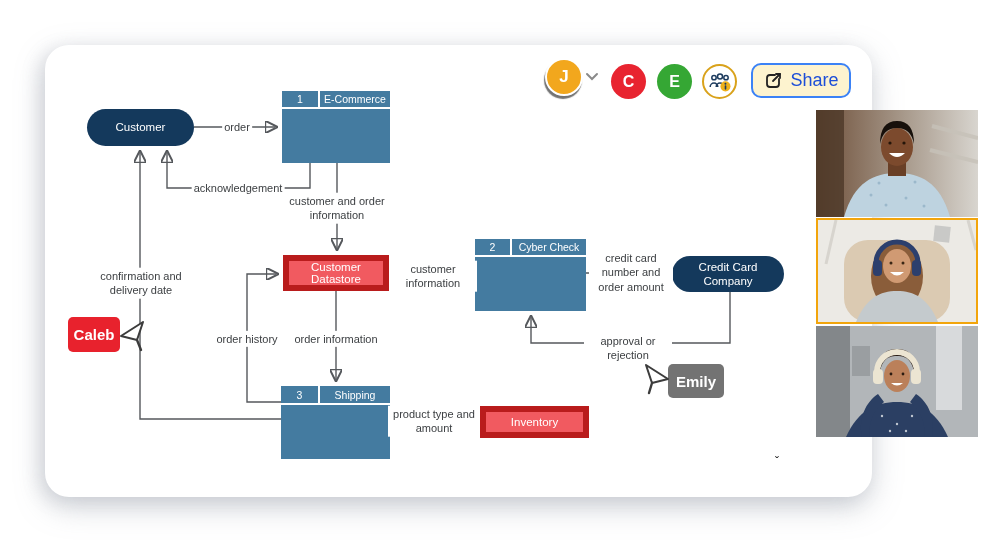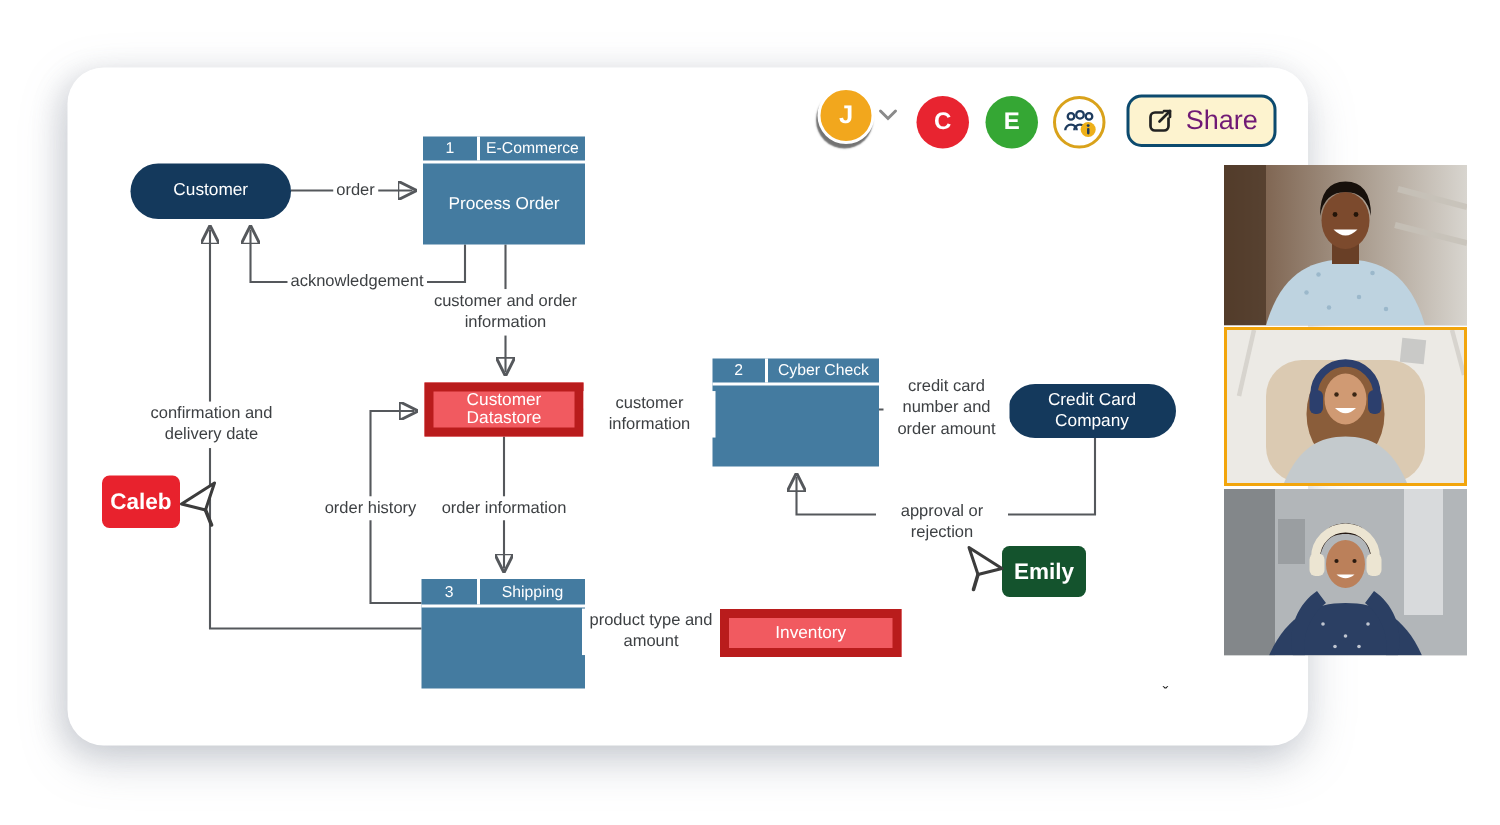--- a/index.html
+++ b/index.html
@@ -63,9 +63,9 @@
   }
   .share-btn{
     position:absolute;left:751px;top:63px;width:100px;height:35px;border-radius:10px;
-    background:#fdf3cf;border:2px solid #0c4a6e;box-sizing:border-box;
+    background:#fdf3cf;border:2px solid #3b82f6;box-sizing:border-box;
     display:flex;align-items:center;justify-content:center;gap:7px;
-    color:#701a75;font-size:18px;cursor:pointer;
+    color:#1d4ed8;font-size:18px;cursor:pointer;
   }
   .canvas-mark{position:absolute;left:775px;top:455px;font-size:12px;color:#222;}
 

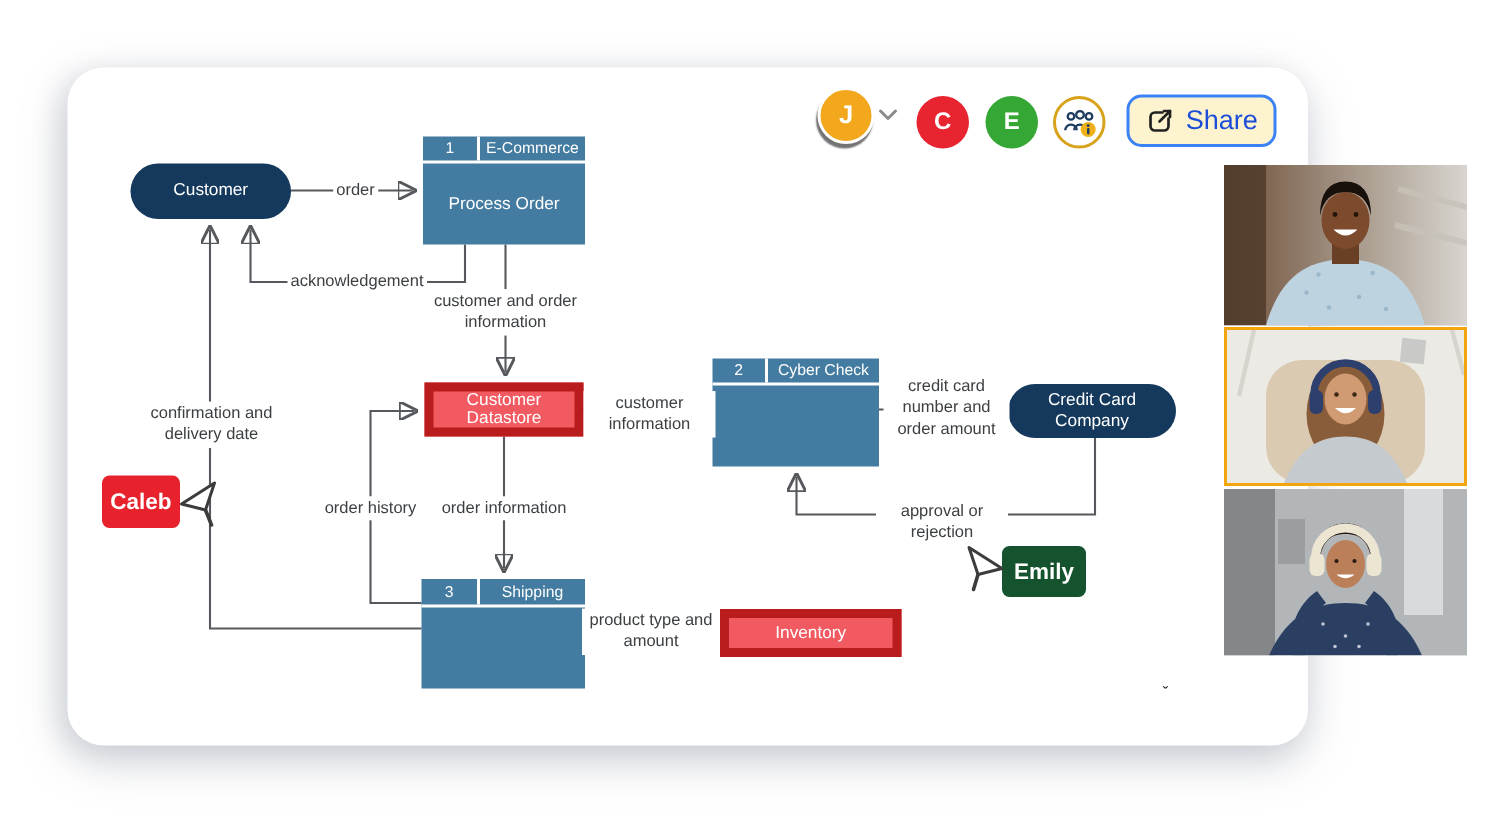--- a/index.html
+++ b/index.html
@@ -106,7 +106,6 @@
     <div class="proc-num">1</div>
     <div class="proc-tag">E-Commerce</div>
   </div>
-  <div class="proc-body">Process Order</div>
 </div>
 
 <div class="node store" style="left:283px;top:255px;width:106px;height:36px;">Customer Datastore</div>

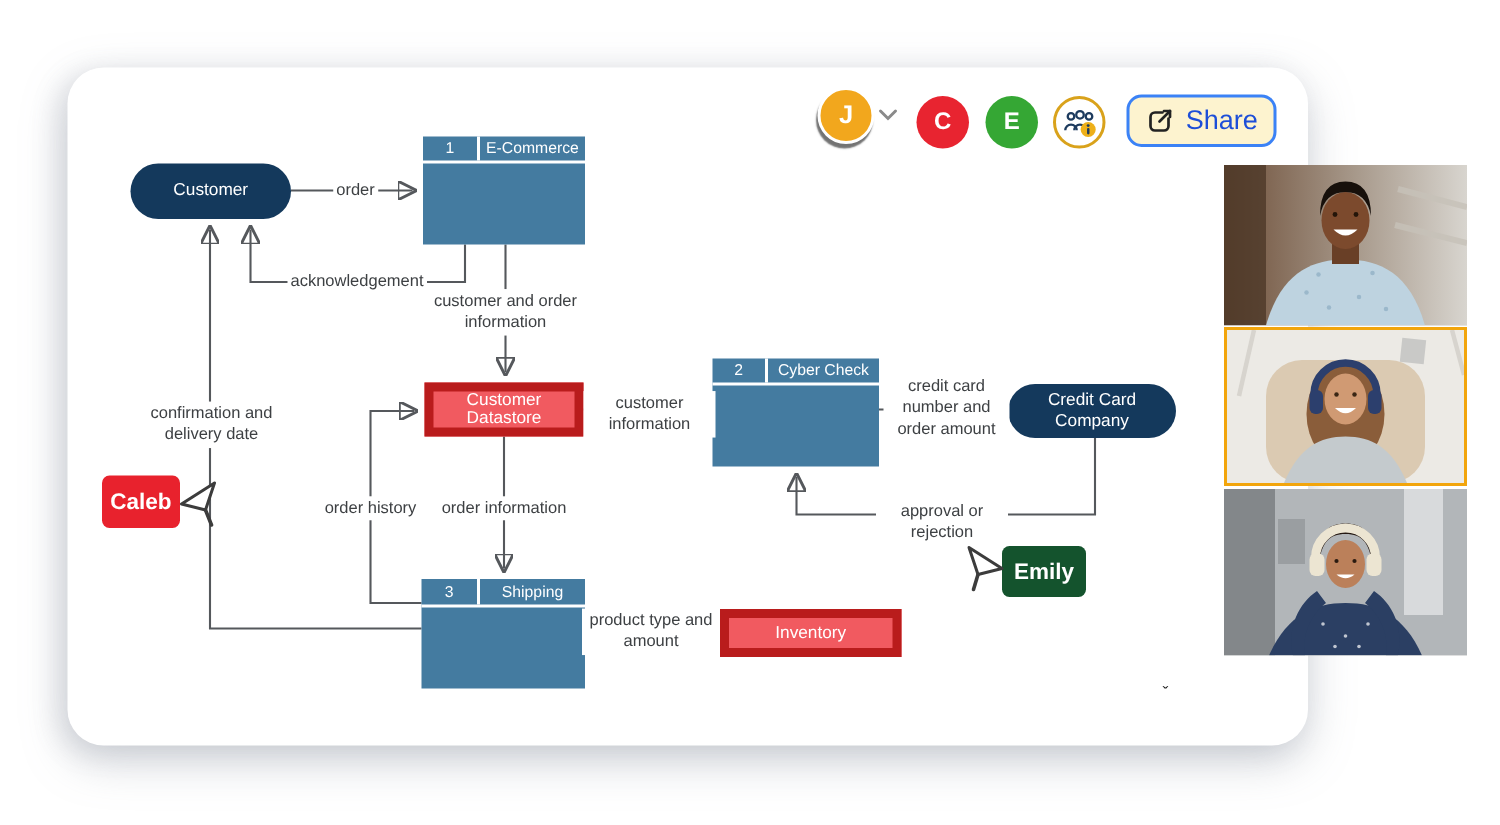--- a/index.html
+++ b/index.html
@@ -43,7 +43,7 @@
     display:flex;align-items:center;justify-content:center;
   }
   .cursor-label.caleb{left:68px;top:317px;width:52px;height:35px;background:#e8222d;}
-  .cursor-label.emily{left:668px;top:364px;width:56px;height:34px;background:#14532d;}
+  .cursor-label.emily{left:668px;top:364px;width:56px;height:34px;background:#737373;}
   .cursor-svg{position:absolute;}
 
   

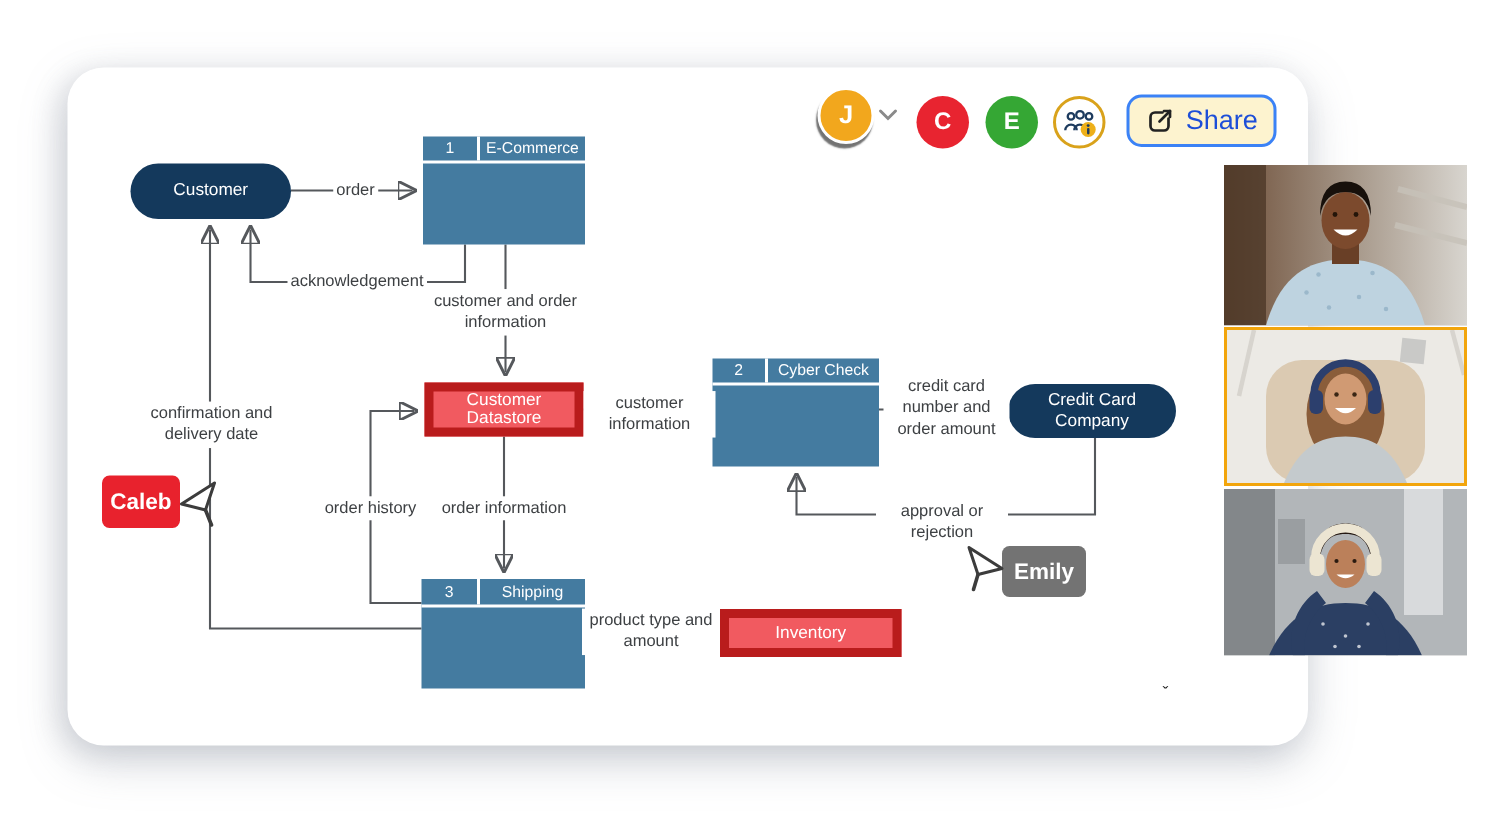--- a/index.html
+++ b/index.html
@@ -126,7 +126,7 @@
   </div>
 </div>
 
-<div class="node store" style="left:480px;top:406px;width:121px;height:32px;">Inventory</div>
+<div class="node store" style="left:480px;top:406px;width:109px;height:32px;">Inventory</div>
 
 <div class="edge-label" style="left:237px;top:127px;">order</div>
 <div class="edge-label" style="left:238px;top:188px;">acknowledgement</div>

